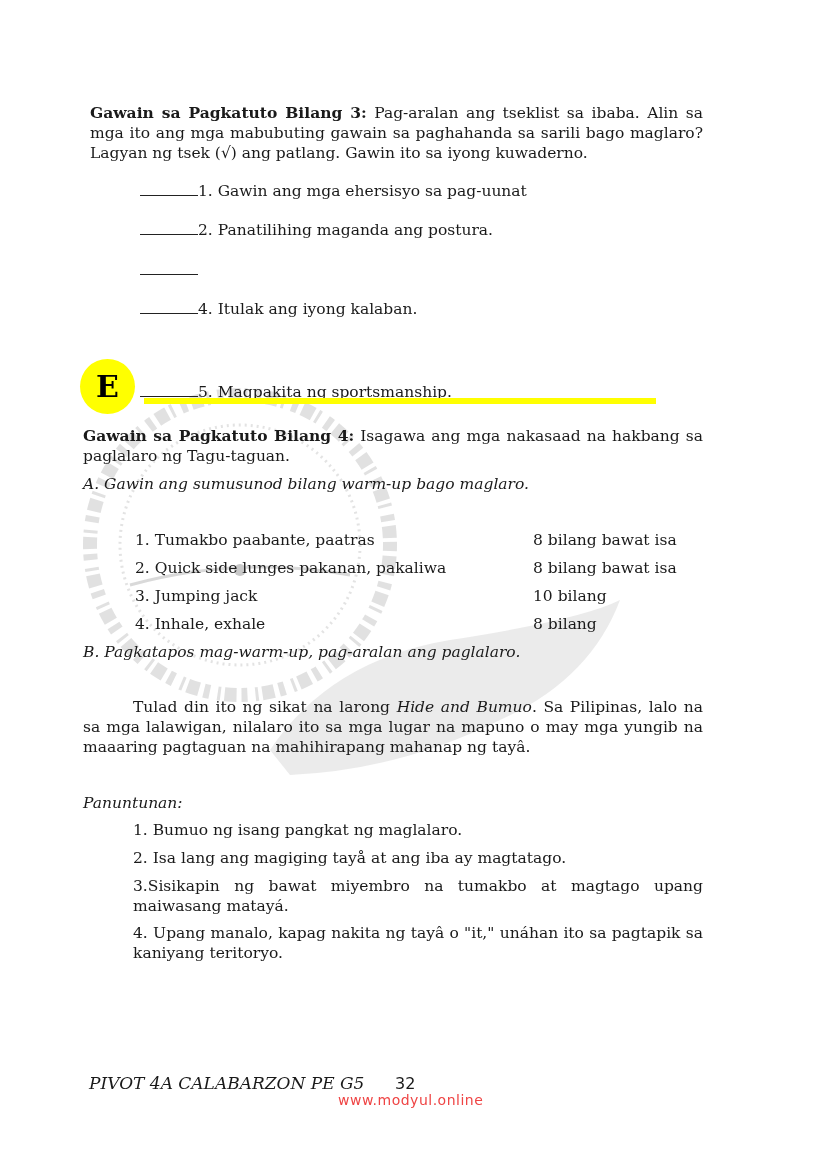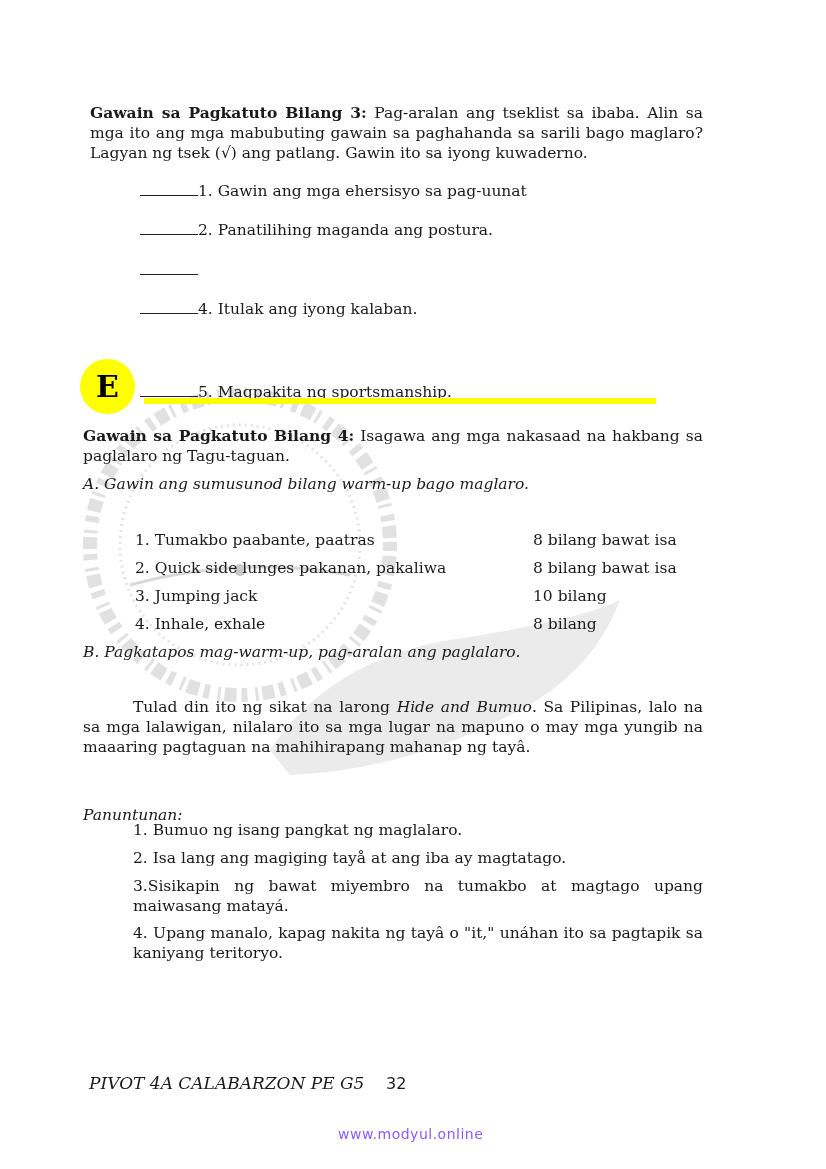--- a/index.html
+++ b/index.html
@@ -86,7 +86,7 @@
 
 <div class="abs txt justify" style="left:83px; top:697px; width:620px; text-indent:50px;"><span>Tulad din ito ng sikat na larong </span><i>Hide and Bumuo</i><span>. Sa Pilipinas, lalo na sa mga lalawigan, nilalaro ito sa mga lugar na mapuno o may mga yungib na maaaring pagtaguan na mahihirapang mahanap ng tayâ.</span></div>
 
-<div class="abs txt ital" style="left:83px; top:793px;margin-top:12px;">Panuntunan:</div>
+<div class="abs txt ital" style="left:83px; top:793px;">Panuntunan:</div>
 
 <div class="rule-item" style="top:820px;">1. Bumuo ng isang pangkat ng maglalaro.</div>
 <div class="rule-item" style="top:848px;">2. Isa lang ang magiging tayå at ang iba ay magtatago.</div>

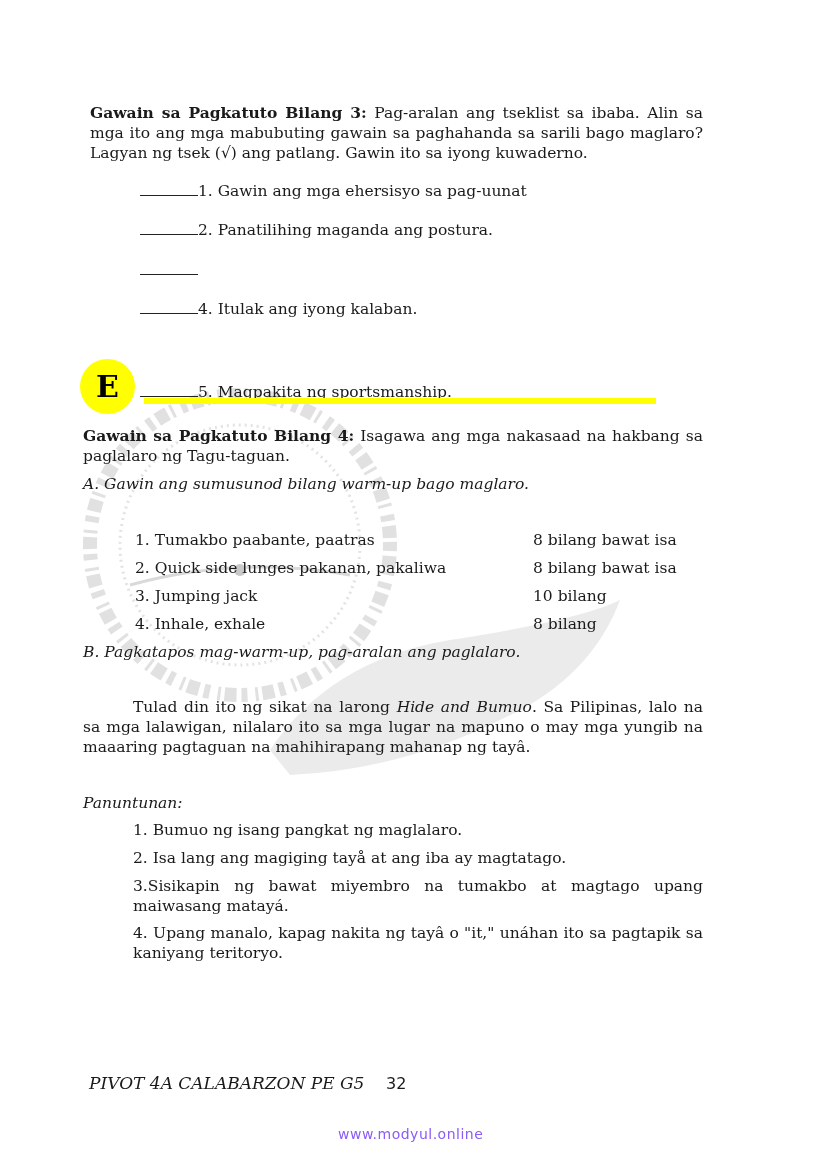--- a/index.html
+++ b/index.html
@@ -30,7 +30,7 @@
   .rule-item { position: absolute; left: 133px; width: 570px; font-size: 15.5px; line-height: 20px; text-align: justify; }
 
   .footer-left { position: absolute; left: 89px; top: 1073px; font-size: 17px; font-style: italic; }
-  .footer-num { position: absolute; left: 386px; top: 1074px; font-size: 16px; font-family: "DejaVu Sans", sans-serif; }
+  .footer-num { position: absolute; left: 395px; top: 1074px; font-size: 16px; font-family: "DejaVu Sans", sans-serif; }
   .site { position: absolute; left: 338px; top: 1126px; font-size: 14px; color: #8b5cf6;
           font-family: "DejaVu Sans", sans-serif; letter-spacing: 0.5px; }
 </style>

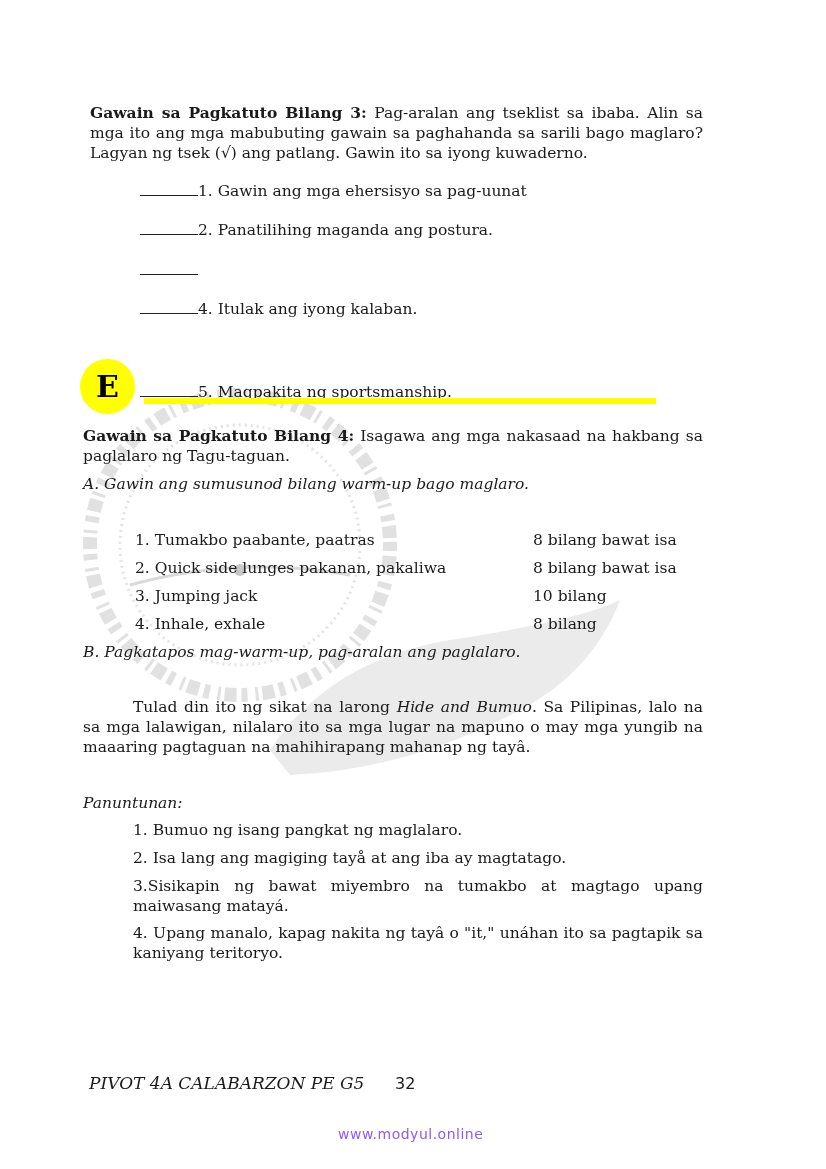--- a/index.html
+++ b/index.html
@@ -31,7 +31,7 @@
 
   .footer-left { position: absolute; left: 89px; top: 1073px; font-size: 17px; font-style: italic; }
   .footer-num { position: absolute; left: 395px; top: 1074px; font-size: 16px; font-family: "DejaVu Sans", sans-serif; }
-  .site { position: absolute; left: 338px; top: 1126px; font-size: 14px; color: #8b5cf6;
+  .site { position: absolute; left: 338px; top: 1092px; font-size: 14px; color: #ef4444;
           font-family: "DejaVu Sans", sans-serif; letter-spacing: 0.5px; }
 </style>
 </head>

